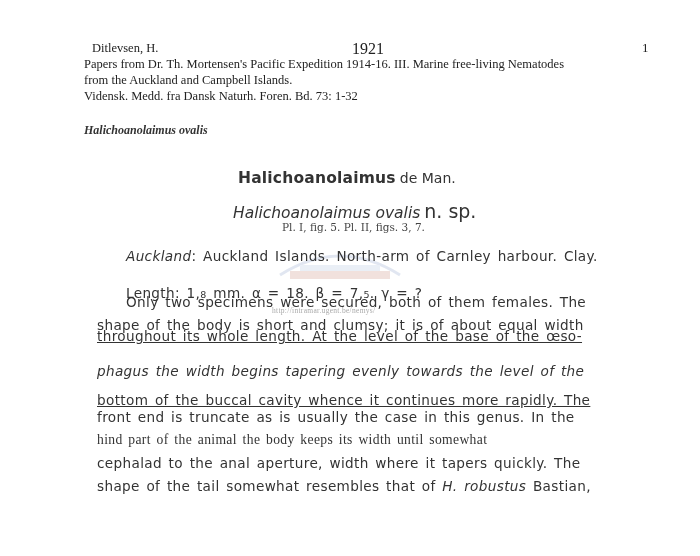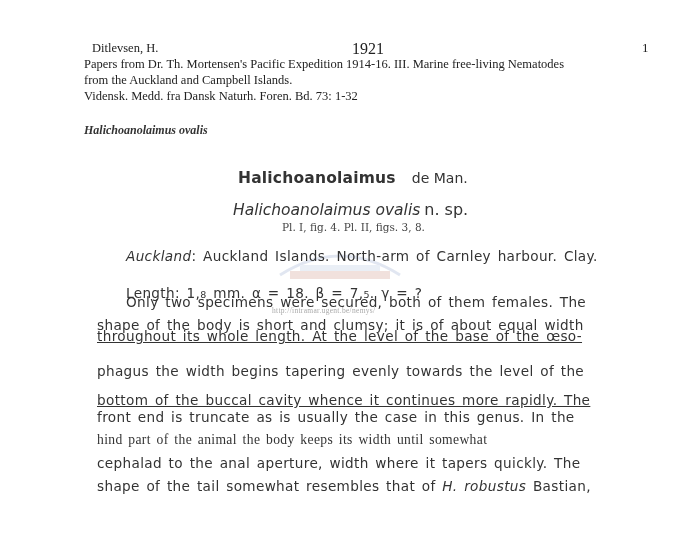--- a/index.html
+++ b/index.html
@@ -22,7 +22,7 @@
     font-size: 15.5px; color: #333; white-space: nowrap;
   }
   .genus-title .bold { font-weight: bold; letter-spacing: 0.2px; }
-  .genus-title .author { font-size: 14px; margin-left: 16px; }
+  .genus-title .author { font-size: 14px; margin-left: 4px; }
   .sp-title {
     position: absolute; left: 233px; top: 200px; font-family: "DejaVu Sans", sans-serif;
     font-size: 15.5px; color: #333; white-space: nowrap;

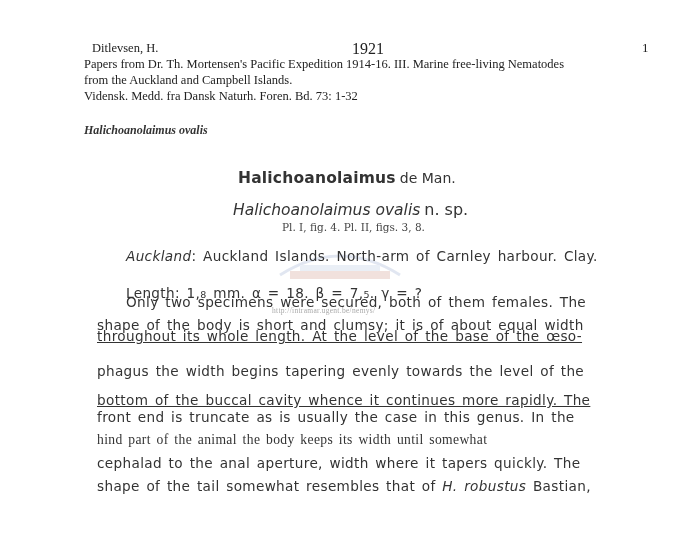--- a/index.html
+++ b/index.html
@@ -28,7 +28,7 @@
     font-size: 15.5px; color: #333; white-space: nowrap;
   }
   .sp-title .it { font-style: italic; }
-  .sp-title .nsp { font-size: 16px; margin-left: 4px; }
+  .sp-title .nsp { font-size: 19px; margin-left: 4px; }
   .plates {
     position: absolute; left: 282px; top: 221px; font-family: "DejaVu Serif", serif;
     font-size: 10.5px; color: #444; white-space: nowrap;

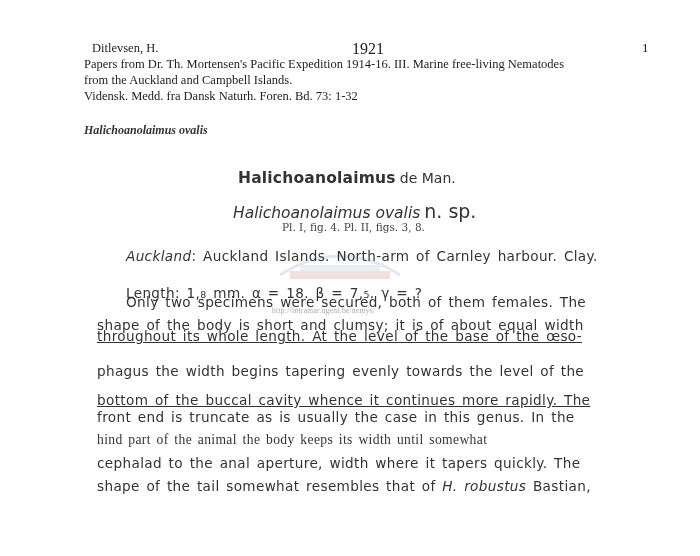--- a/index.html
+++ b/index.html
@@ -68,7 +68,7 @@
   <span class="it">Halichoanolaimus ovalis</span><span class="nsp">n. sp.</span>
 </div>
 
-<div class="plates">Pl. I, fig. 4. Pl. II, figs. 3, 8.</div>
+<div class="plates">Pl. I, fig. 5. Pl. II, figs. 3, 7.</div>
 
 <svg class="watermark-logo" viewBox="0 0 140 36">
   <path d="M10 30 Q70 -8 130 30" fill="none" stroke="#8aa0c8" stroke-width="3"></path>

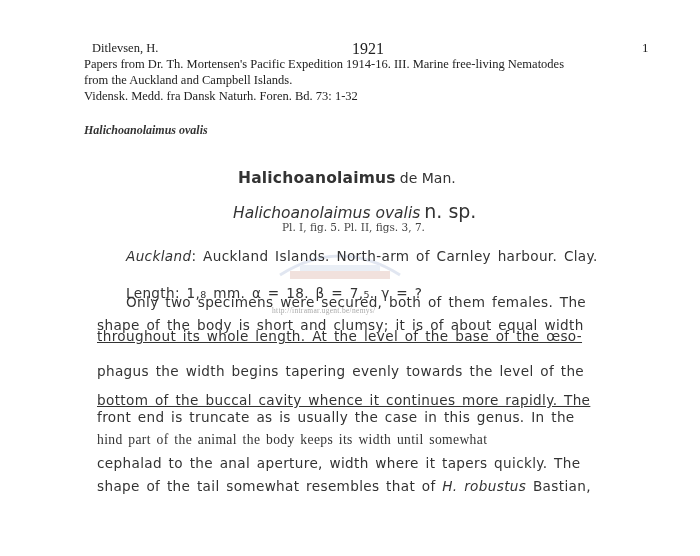--- a/index.html
+++ b/index.html
@@ -89,7 +89,7 @@
 <div class="body-line" style="left:126px; top:294px;text-align:center;">Only two specimens were secured, both of them females. The</div>
 <div class="body-line" style="left:97px; top:317px;">shape of the body is short and clumsy; it is of about equal width</div>
 <div class="body-line" style="left:97px; top:328px;text-decoration:underline;">throughout its whole length. At the level of the base of the œso-</div>
-<div class="body-line" style="left:97px; top:363px;">phagus the width begins tapering evenly towards the level of the</div>
+<div class="body-line" style="left:97px; top:363px;font-style:italic;">phagus the width begins tapering evenly towards the level of the</div>
 <div class="body-line" style="left:97px; top:392px;text-decoration:underline;">bottom of the buccal cavity whence it continues more rapidly. The</div>
 <div class="body-line" style="left:97px; top:409px;">front end is truncate as is usually the case in this genus. In the</div>
 <div class="body-line" style="left:97px; top:432px;font-family:Liberation Serif, serif;">hind part of the animal the body keeps its width until somewhat</div>

